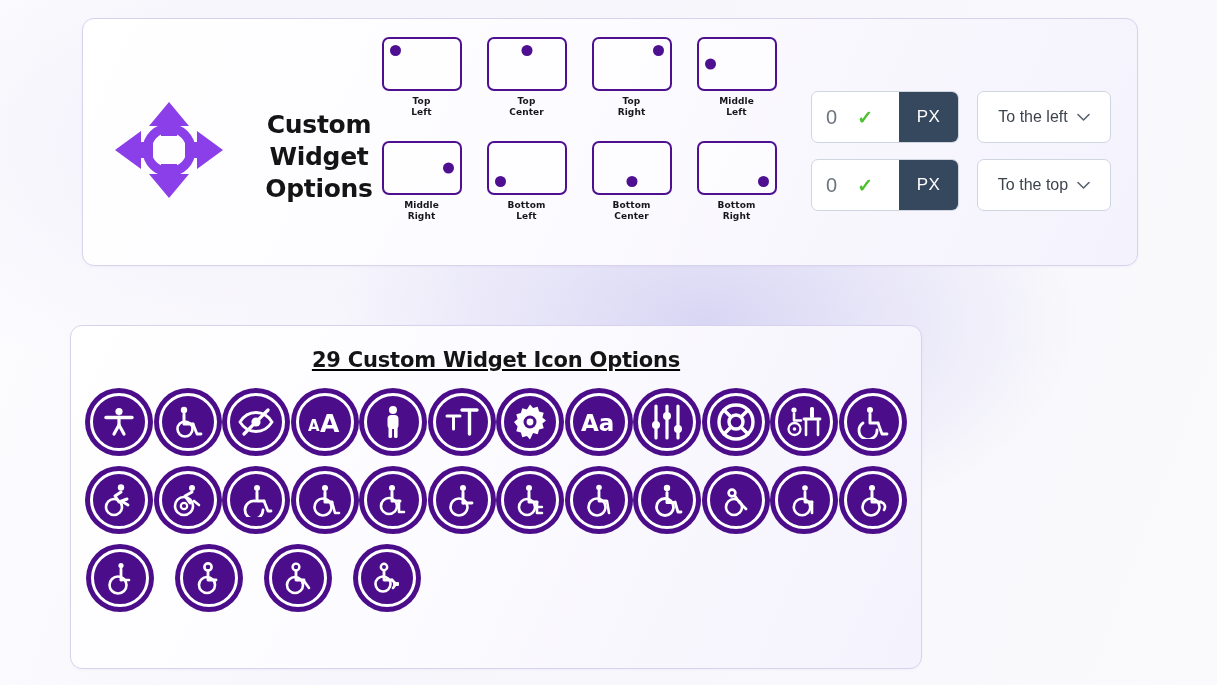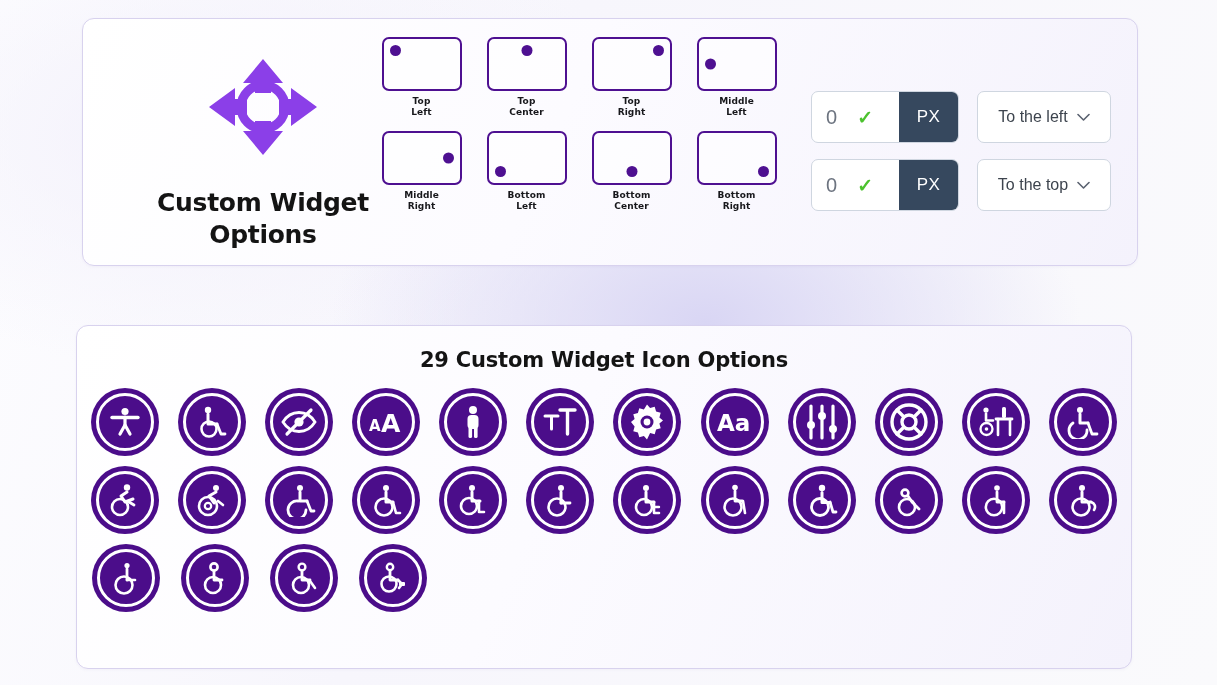--- a/index.html
+++ b/index.html
@@ -53,7 +53,7 @@
     width: 420px;
     display: grid;
     grid-template-columns: repeat(4, 1fr);
-    row-gap: 12px;
+    row-gap: 22px;
   }
   .pos-cell { display: flex; flex-direction: column; align-items: center; }
   .pos-box {

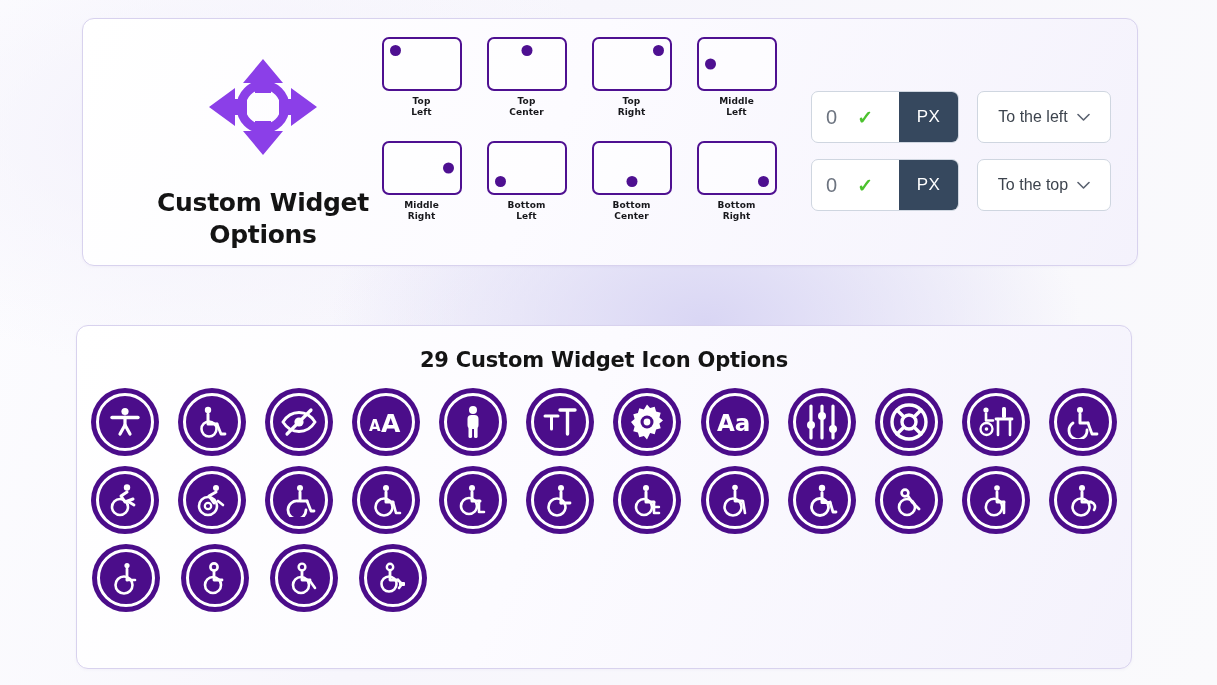--- a/index.html
+++ b/index.html
@@ -38,7 +38,7 @@
   
   .pos-left {
     position: absolute; left: 30px; top: 22px; width: 300px; height: 205px;
-    display: flex; flex-direction: column; align-items: center; justify-content: space-between;
+    display: flex; flex-direction: row; align-items: center; justify-content: space-between;
   }
   .move-icon { margin-top: 16px; }
   .pos-title {

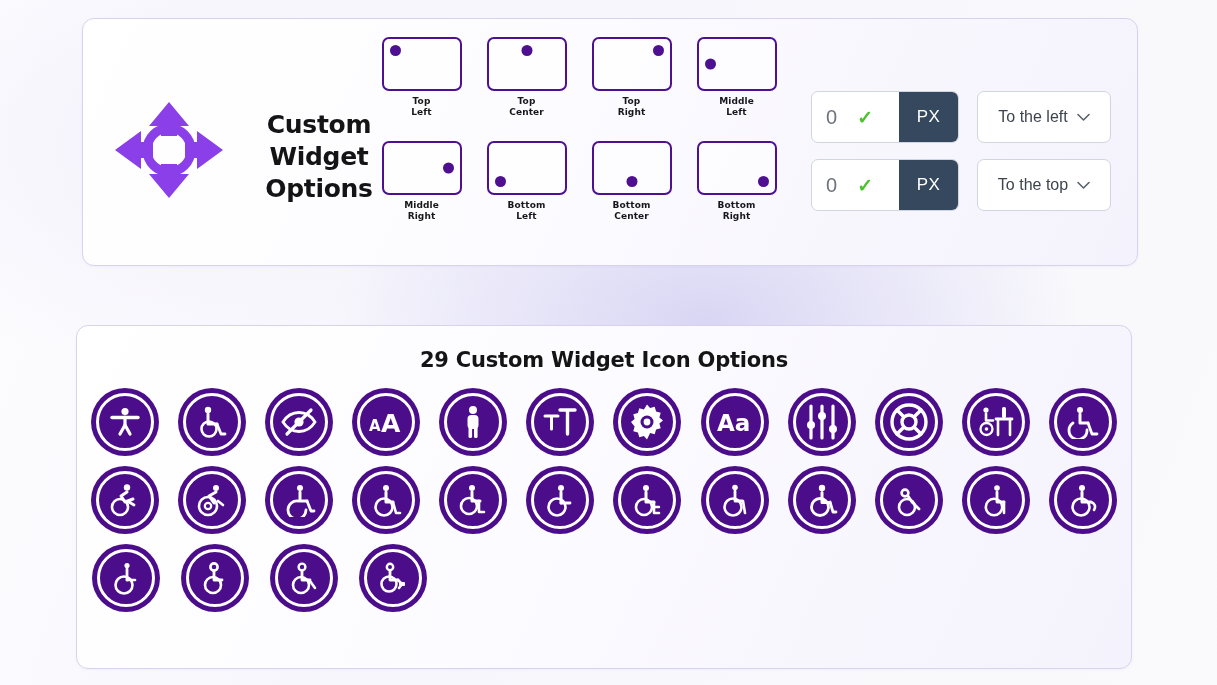--- a/index.html
+++ b/index.html
@@ -33,7 +33,7 @@
     box-shadow: 0 1px 3px rgba(90,70,160,0.05);
   }
   #position-card { left: 82px; top: 18px; width: 1056px; height: 248px; }
-  #icons-card    { left: 76px; top: 325px; width: 1056px; height: 344px; }
+  #icons-card    { left: 70px; top: 325px; width: 852px; height: 344px; text-decoration: underline; }
 
   
   .pos-left {

